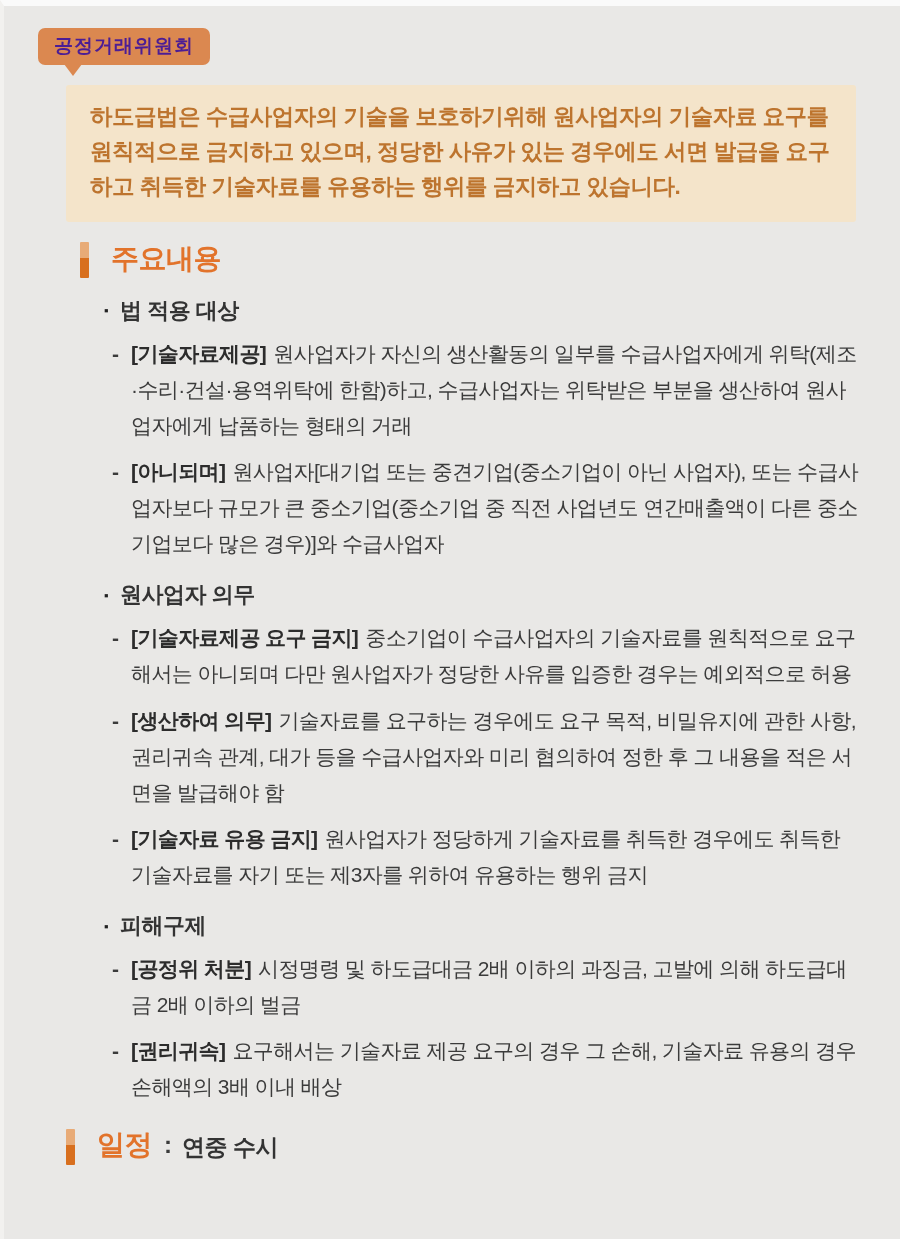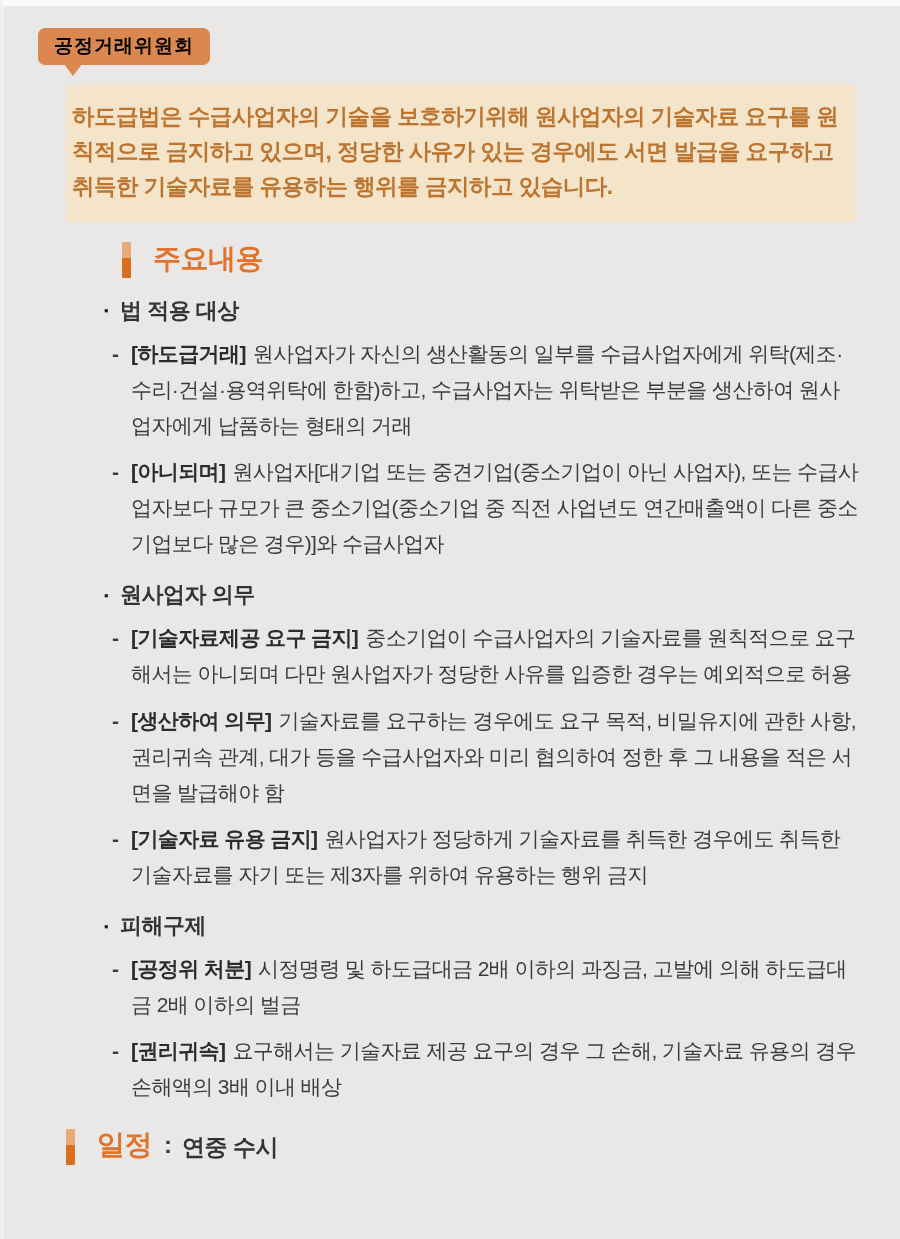--- a/index.html
+++ b/index.html
@@ -16,7 +16,7 @@
   .badge{
     display:inline-block;position:relative;
     margin:22px 0 0 34px;
-    background:#db8850;color:#000000;
+    background:#db8850;color:#4c1d95;
     font-size:19px;font-weight:700;letter-spacing:1px;
     padding:5px 16px 6px;border-radius:7px;
   }

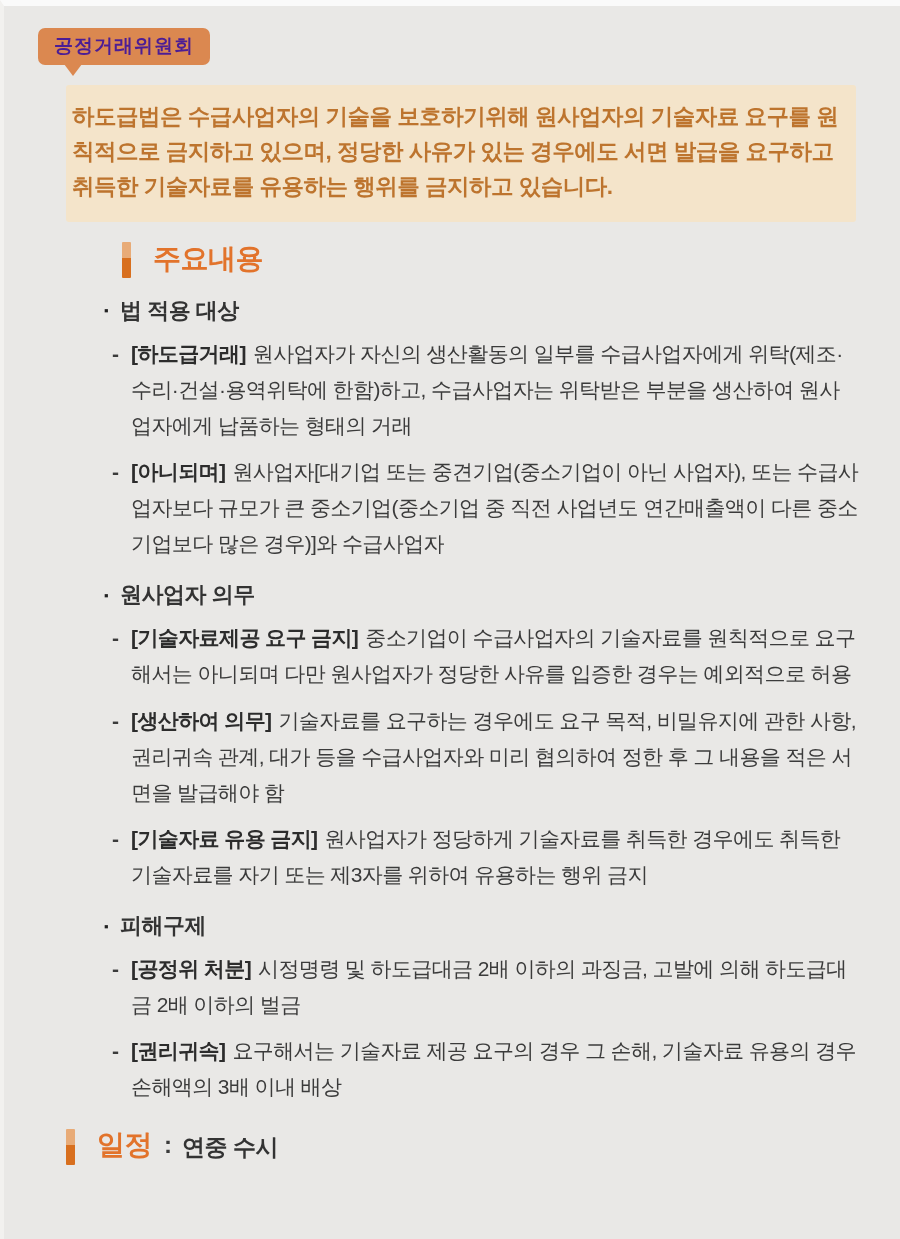--- a/index.html
+++ b/index.html
@@ -41,7 +41,7 @@
   .intro-box{
     margin:20px 0 0 62px;width:790px;box-sizing:border-box;
     background:#f4e4ca;border-radius:3px;
-    padding:15px 6px 17px;
+    padding:15px 24px 17px;
     color:#bd742e;font-size:22.5px;font-weight:700;
     line-height:1.55;letter-spacing:-0.5px;
   }

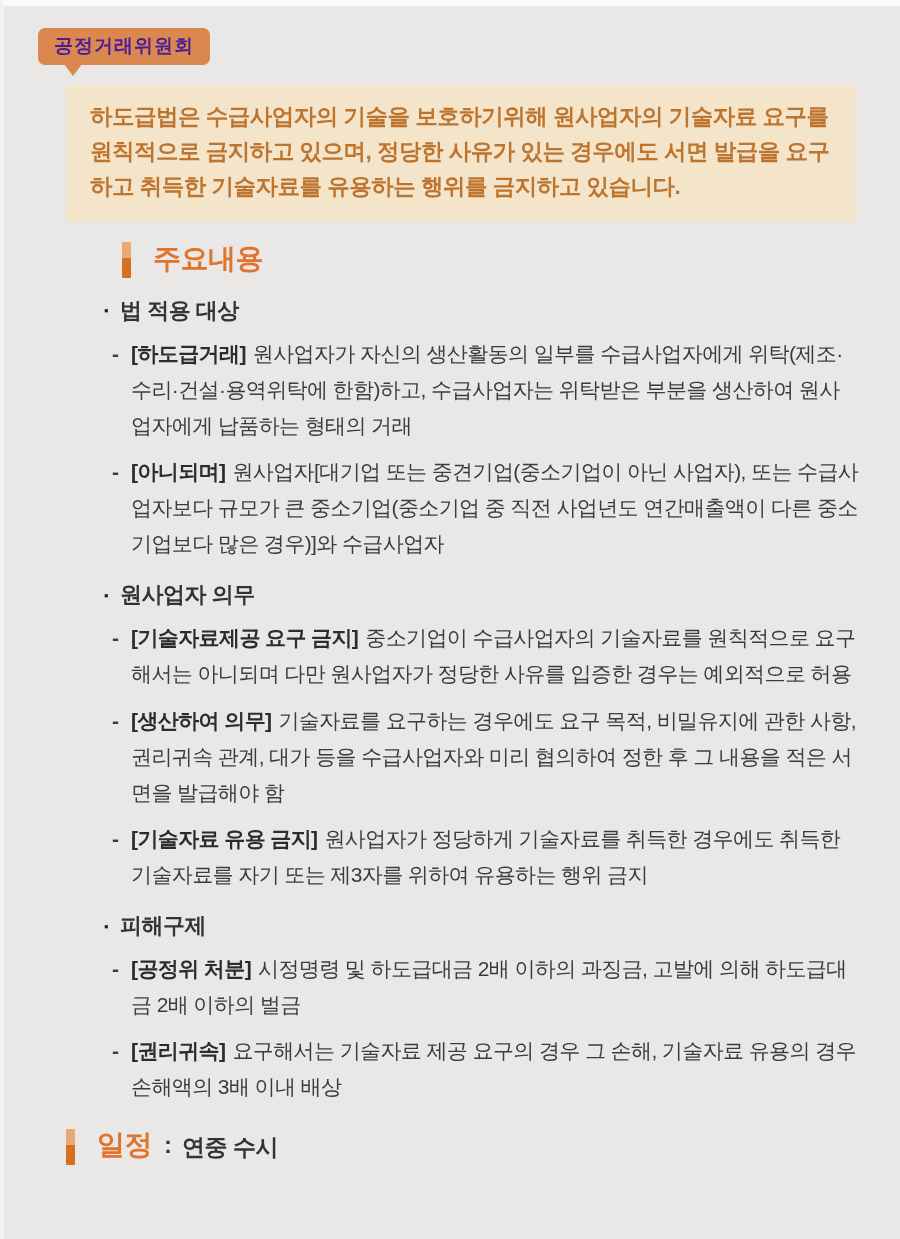--- a/index.html
+++ b/index.html
@@ -46,7 +46,7 @@
     line-height:1.55;letter-spacing:-0.5px;
   }
   
-  .sec-row{display:flex;align-items:flex-end;margin-left:88px;padding-left:30px;}
+  .sec-row{display:flex;align-items:flex-end;margin-left:46px;padding-left:30px;}
   .bar{
     width:9px;height:36px;margin-right:22px;border-radius:1px;
     background:linear-gradient(to bottom,#e8ab77 0%,#e8ab77 45%,#d86f1e 45%,#d86f1e 100%);

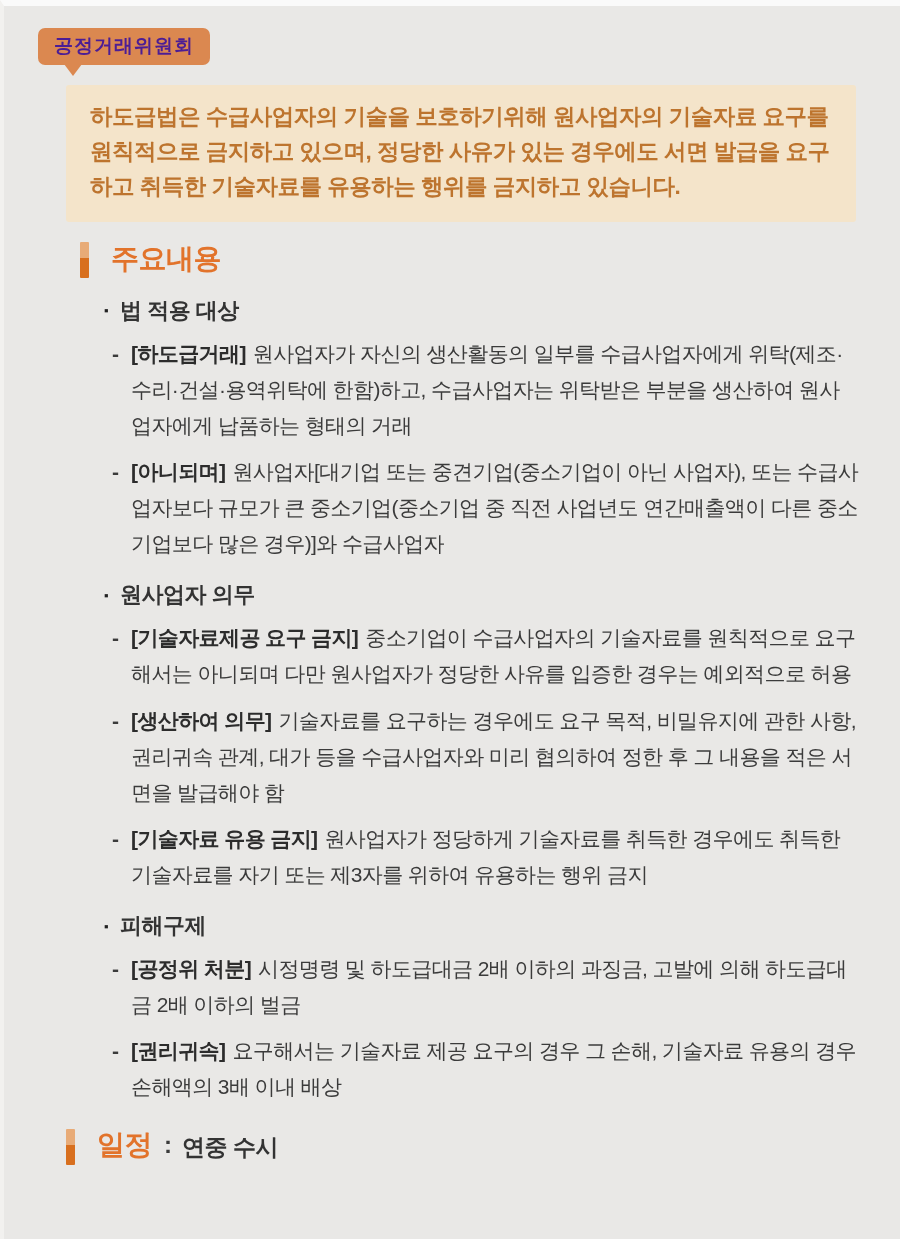--- a/index.html
+++ b/index.html
@@ -109,7 +109,7 @@
     </div>
     <div class="item">
       <span class="dash">-</span>
-      <span class="tag">[하도급거래]</span><span>원사업자가 자신의 생산활동의 일부를 수급사업자에게 위탁(제조·수리·건설·용역위탁에 한함)하고, 수급사업자는 위탁받은 부분을 생산하여 원사업자에게 납품하는 형태의 거래</span>
+      <span class="tag">[기술자료제공]</span><span>원사업자가 자신의 생산활동의 일부를 수급사업자에게 위탁(제조·수리·건설·용역위탁에 한함)하고, 수급사업자는 위탁받은 부분을 생산하여 원사업자에게 납품하는 형태의 거래</span>
     </div>
     <div class="item">
       <span class="dash">-</span>

